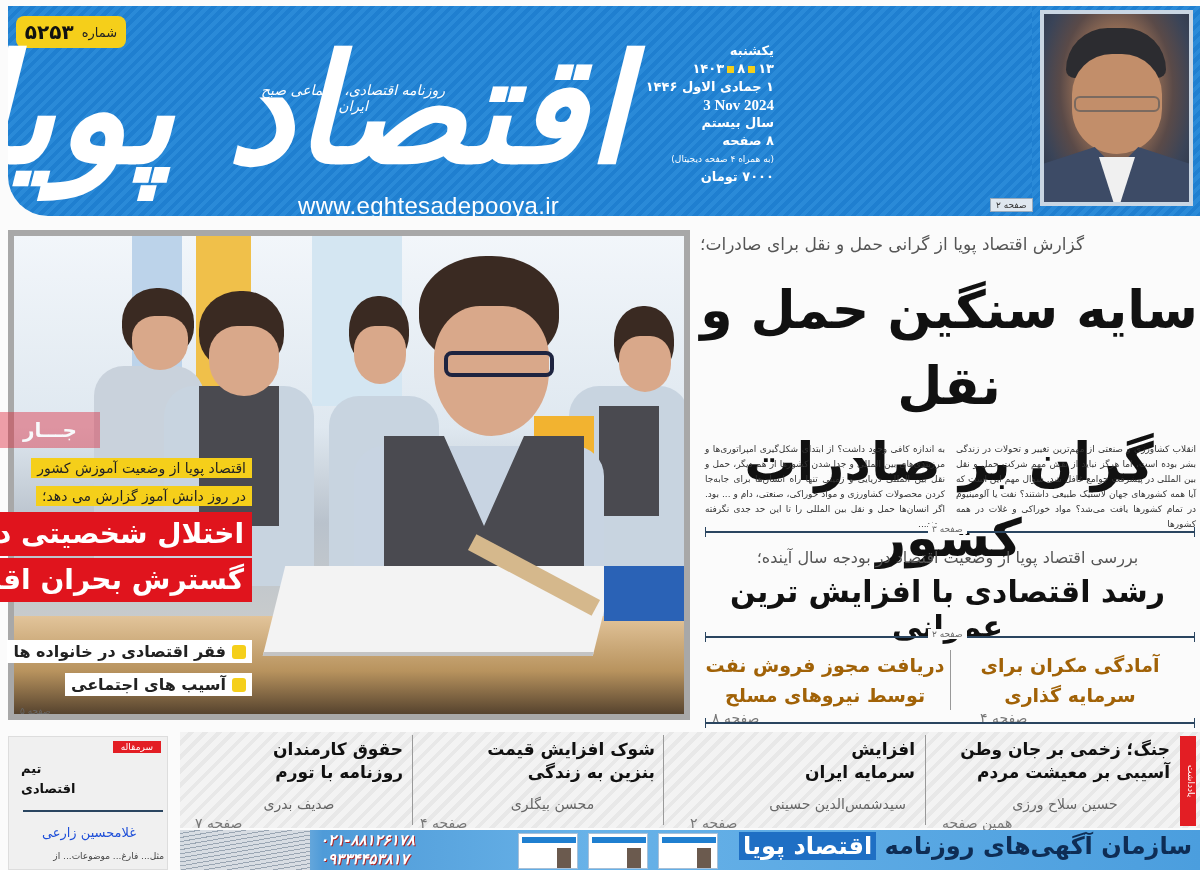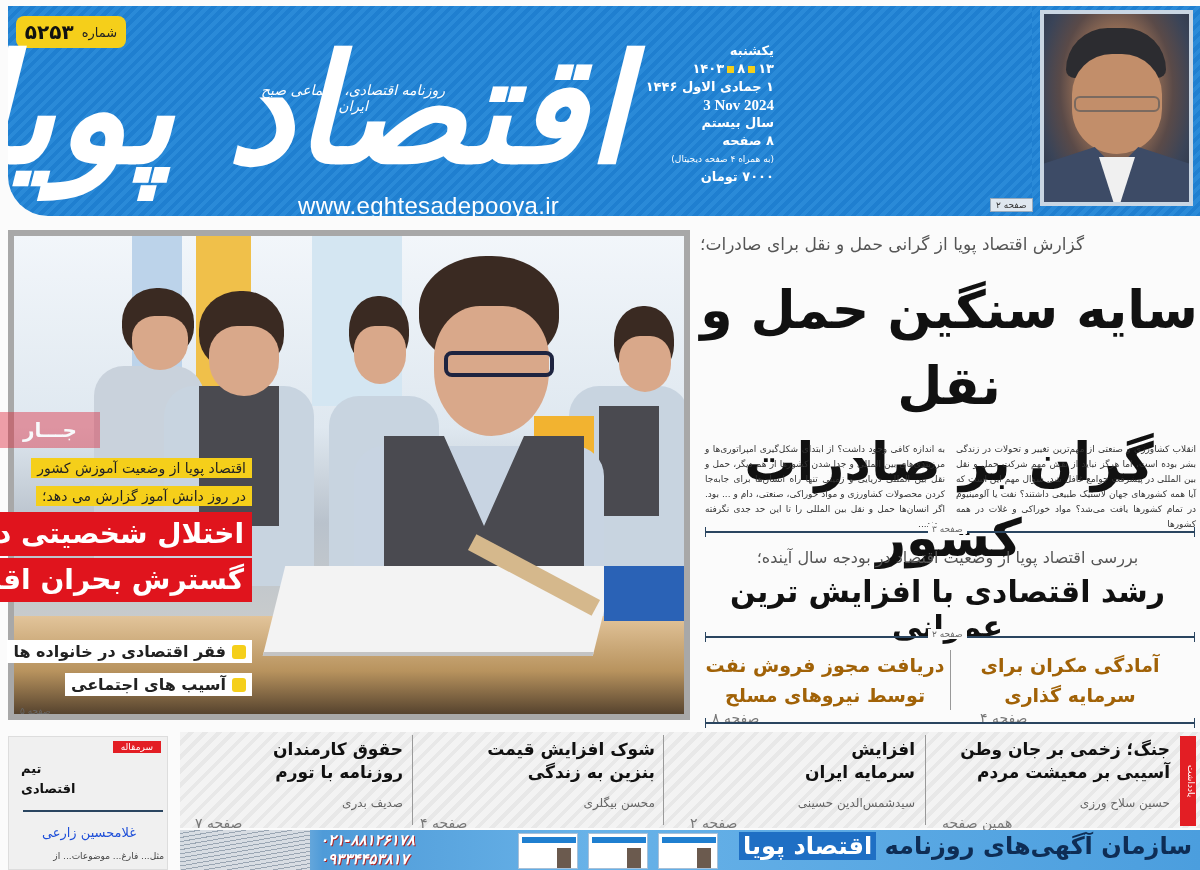--- a/index.html
+++ b/index.html
@@ -78,7 +78,7 @@
 .bottom-strip{position:absolute;left:180px;top:732px;width:1020px;height:96px;
   background:repeating-linear-gradient(135deg,#f3f3f3 0,#f3f3f3 6px,#e8e8e8 6px,#e8e8e8 10px)}
 .op-head{position:absolute;font-size:17px;font-weight:bold;line-height:23px;color:#111;text-align:right}
-.op-author{position:absolute;font-size:12px;color:#666;text-align:right}
+.op-author{position:absolute;font-size:14px;color:#666;text-align:center}
 .op-page{position:absolute;font-size:14px;color:#777}
 .red-tab{position:absolute;left:1180px;top:736px;width:16px;height:90px;background:#e31e24;color:#fff;font-size:9px;writing-mode:vertical-rl;text-align:center}
 

